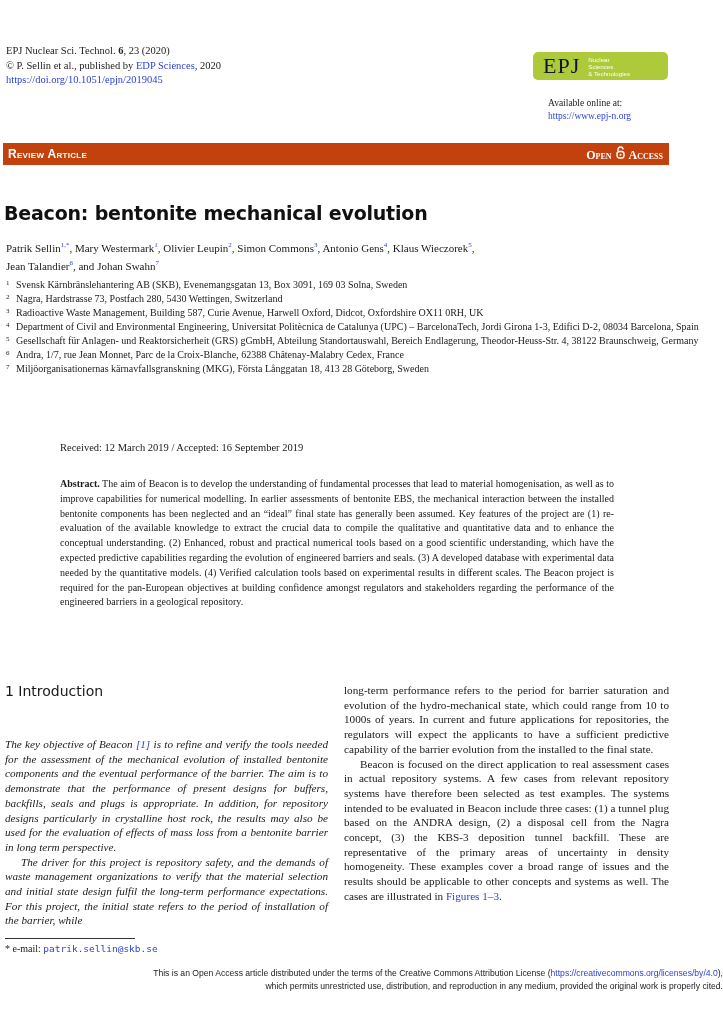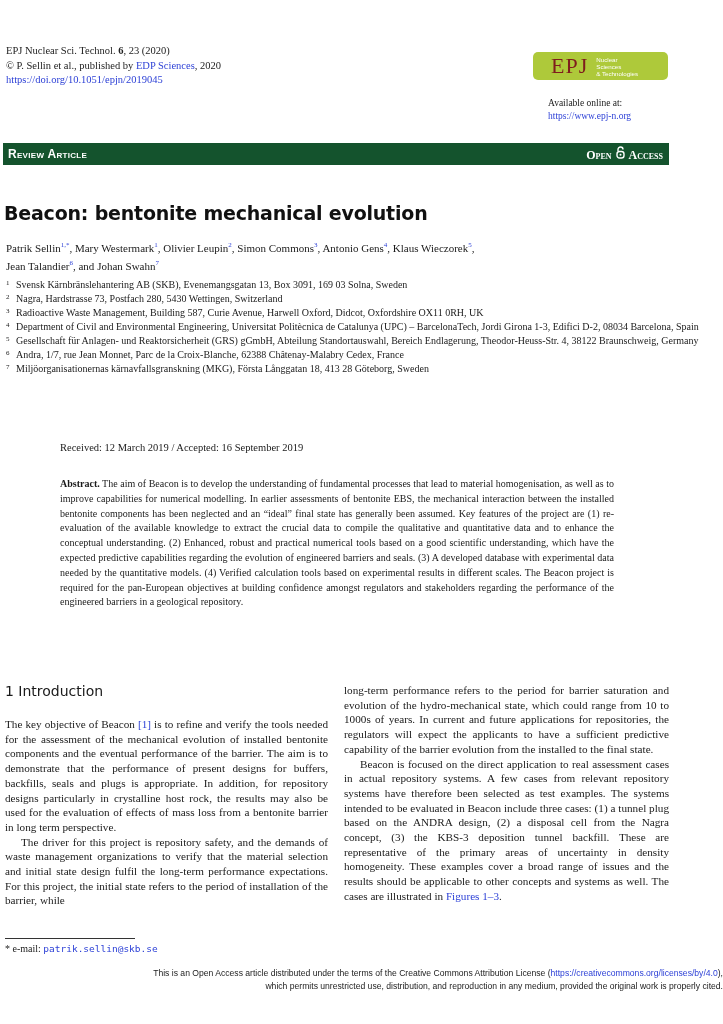--- a/index.html
+++ b/index.html
@@ -9,7 +9,7 @@
   .meta b{font-weight:bold;}
   a,.link{color:#2b3fd6;text-decoration:none;}
   .logo{left:533px;top:52px;width:135px;height:28px;background:#aec93a;border-radius:5px;display:flex;align-items:center;}
-  .logo .big{font-family:"Liberation Serif",serif;color:#7f1d1d;font-size:22px;margin-left:18px;letter-spacing:1px;}
+  .logo .big{font-family:"Liberation Serif",serif;color:#0f172a;font-size:22px;margin-left:10px;letter-spacing:1px;}
   .logo .sub{font-family:"Liberation Sans",sans-serif;color:#fff;font-size:6.2px;line-height:7px;margin-left:8px;}
   .avail{left:548px;top:97px;width:140px;text-align:left;font-size:9.5px;line-height:12.5px;font-family:"Liberation Serif",serif;}
   .banner{left:3px;top:143px;width:666px;height:22px;background:#14532d;color:#fff;display:flex;align-items:center;justify-content:space-between;font-family:"Liberation Sans",sans-serif;font-weight:bold;}

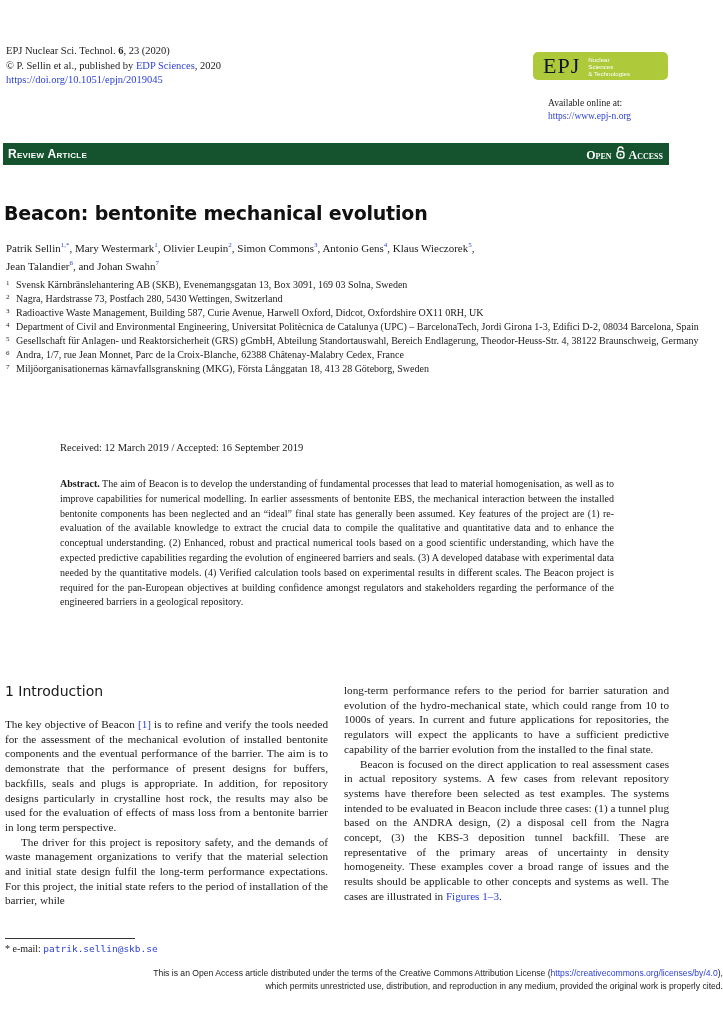--- a/index.html
+++ b/index.html
@@ -12,7 +12,7 @@
   .logo .big{font-family:"Liberation Serif",serif;color:#0f172a;font-size:22px;margin-left:10px;letter-spacing:1px;}
   .logo .sub{font-family:"Liberation Sans",sans-serif;color:#fff;font-size:6.2px;line-height:7px;margin-left:8px;}
   .avail{left:548px;top:97px;width:140px;text-align:left;font-size:9.5px;line-height:12.5px;font-family:"Liberation Serif",serif;}
-  .banner{left:3px;top:143px;width:666px;height:22px;background:#14532d;color:#fff;display:flex;align-items:center;justify-content:space-between;font-family:"Liberation Sans",sans-serif;font-weight:bold;}
+  .banner{left:3px;top:143px;width:666px;height:22px;background:#c2410c;color:#fff;display:flex;align-items:center;justify-content:space-between;font-family:"Liberation Sans",sans-serif;font-weight:bold;}
   .banner .lft{margin-left:5px;font-size:12px;letter-spacing:.3px;font-variant:small-caps;}
   .banner .rgt{margin-right:6px;font-size:12px;font-variant:small-caps;font-family:"Liberation Serif",serif;display:flex;align-items:flex-end;gap:4px;}
   .title{left:4px;top:202px;font-family:"DejaVu Sans",sans-serif;font-weight:bold;font-size:19px;color:#111;letter-spacing:-.2px;}

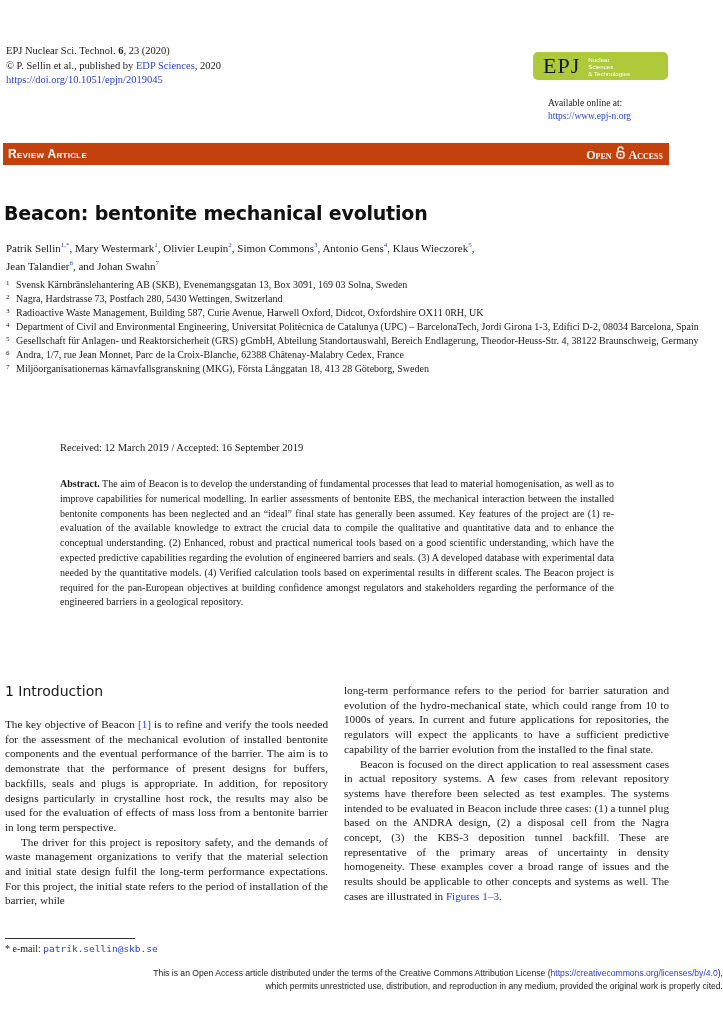--- a/index.html
+++ b/index.html
@@ -29,7 +29,7 @@
   .col{font-size:11.2px;line-height:14.7px;text-align:justify;font-family:"Liberation Serif",serif;}
   .col p{margin:0;}
   .col p.ind{text-indent:16px;}
-  .colL{left:5px;top:717px;width:323px;}
+  .colL{left:5px;top:737px;width:323px;font-style:italic;}
   .colR{left:344px;top:683px;width:325px;}
   .footrule{left:5px;top:938px;width:130px;height:1px;background:#333;}
   .footnote{left:5px;top:943px;font-size:10px;font-family:"Liberation Serif",serif;}

